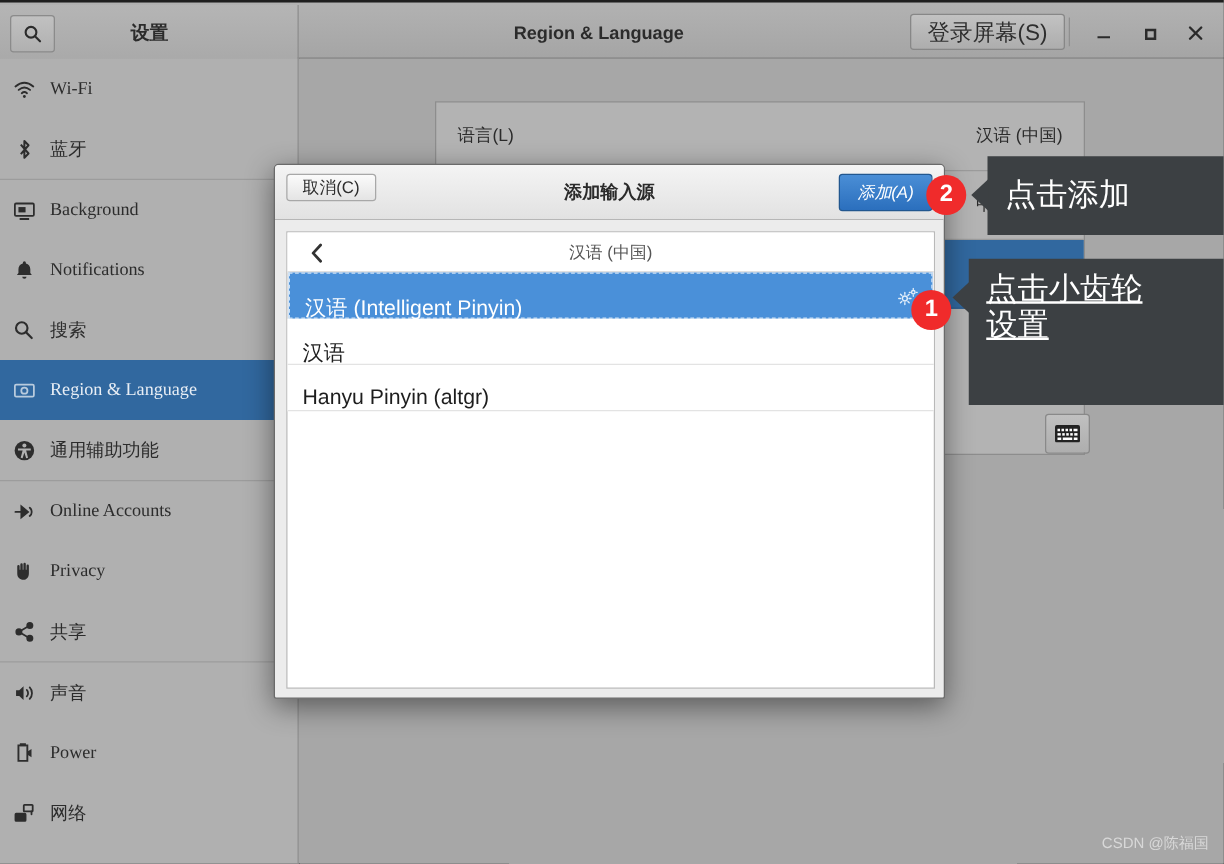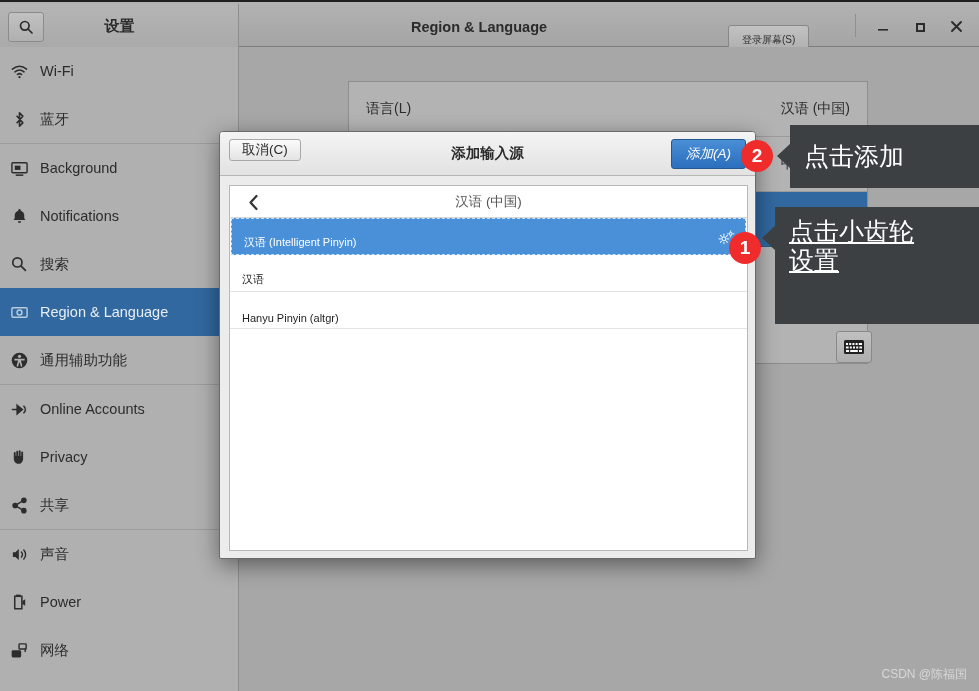--- a/index.html
+++ b/index.html
@@ -41,11 +41,11 @@
     padding-right: 140px;
   }
   .login-btn {
-    position: absolute; left: 728px; top: 23px; height: 29px; padding: 0 13px;
+    position: absolute; left: 728px; top: 9px; height: 29px; padding: 0 13px;
     background: linear-gradient(to bottom, #c2c2c2, #adadad);
     border: 1px solid #878787; border-radius: 3px;
     display: flex; align-items: center; justify-content: center;
-    font-size: 10px; color: #2e2e2e;
+    font-size: 18px; color: #2e2e2e;
   }
   .wbtns { position: absolute; right: 4px; top: 2px; height: 45px; display: flex; align-items: center; }
   .wbtn { width: 37px; height: 45px; display:flex; align-items:center; justify-content:center; color:#2b2b2b; }

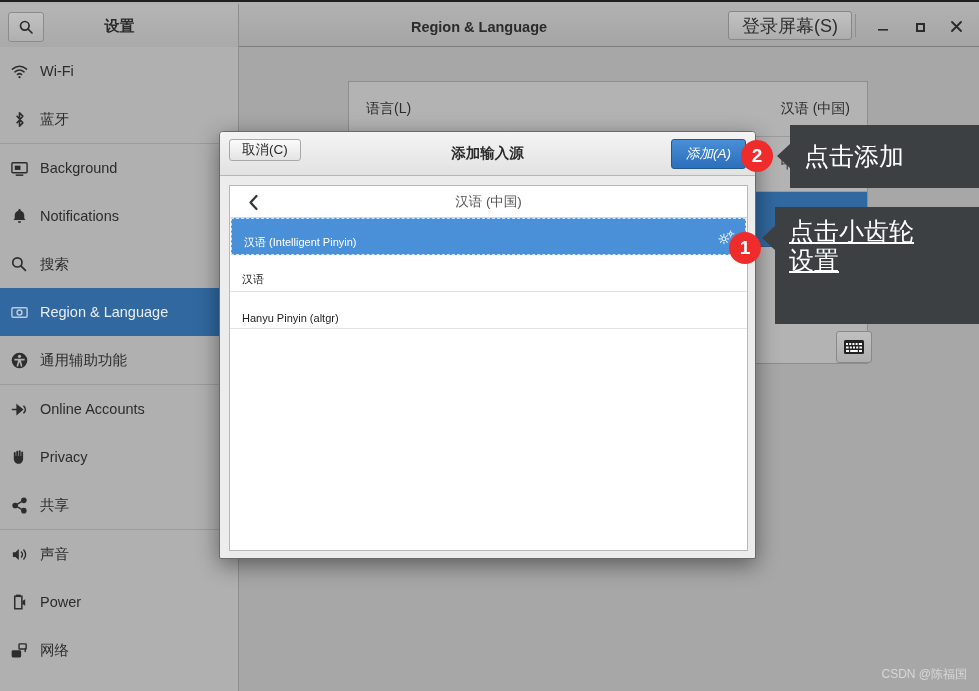--- a/index.html
+++ b/index.html
@@ -58,7 +58,7 @@
   }
   .sb-item {
     position: relative; height: 48px; display: flex; align-items: center;
-    padding-left: 10px; font-size: 14.5px; color: #2c2c2c;
+    padding-left: 10px; font-size: 14.5px; color: #2c2c2c; font-family: Liberation Serif, serif;
   }
   .sb-item .ic { width: 30px; display: flex; align-items: center; justify-content: flex-start; color: #2d2d2d; }
   .sb-item.sel { background: #31689f; color: #e8eef5; }

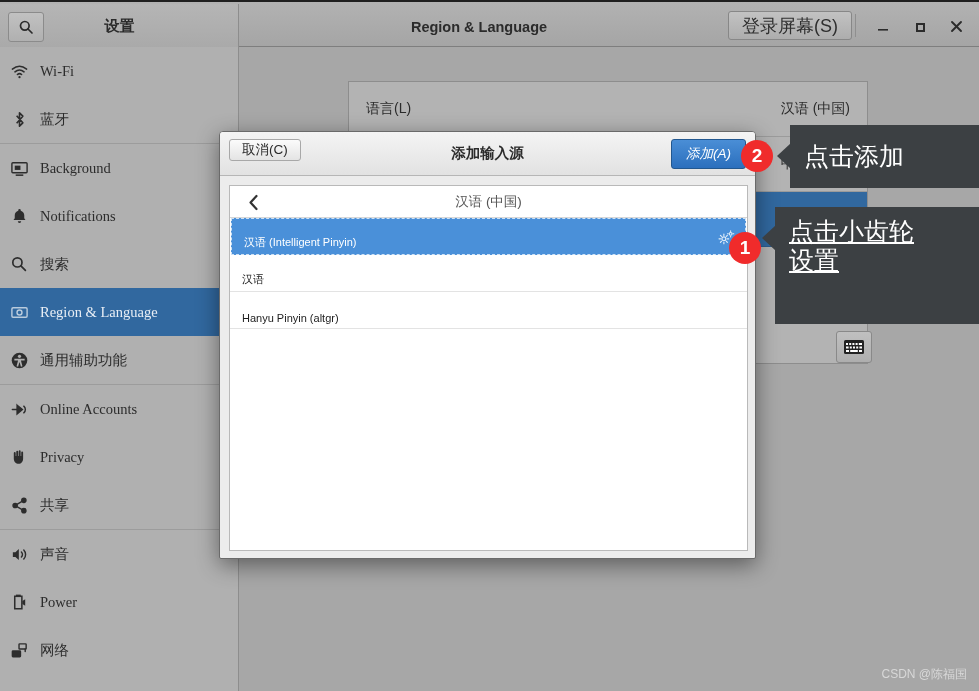--- a/index.html
+++ b/index.html
@@ -123,8 +123,8 @@
   .back-arrow { position: absolute; left: 10px; top: 0; height: 32px; width: 26px;
     display:flex; align-items:center; justify-content:center; font-size: 17px; color: #333; }
   .list-row {
-    position: relative; height: 37px; display: flex; align-items: flex-end;
-    padding: 4px 12px; font-size: 11px; color: #1d1d1d;
+    position: relative; height: 37px; display: flex; align-items: flex-start;
+    padding: 16px 12px; font-size: 17px; color: #1d1d1d;
     border-bottom: 1px solid #e3e3e3; background: #fff;
   }
   .list-row.active {

